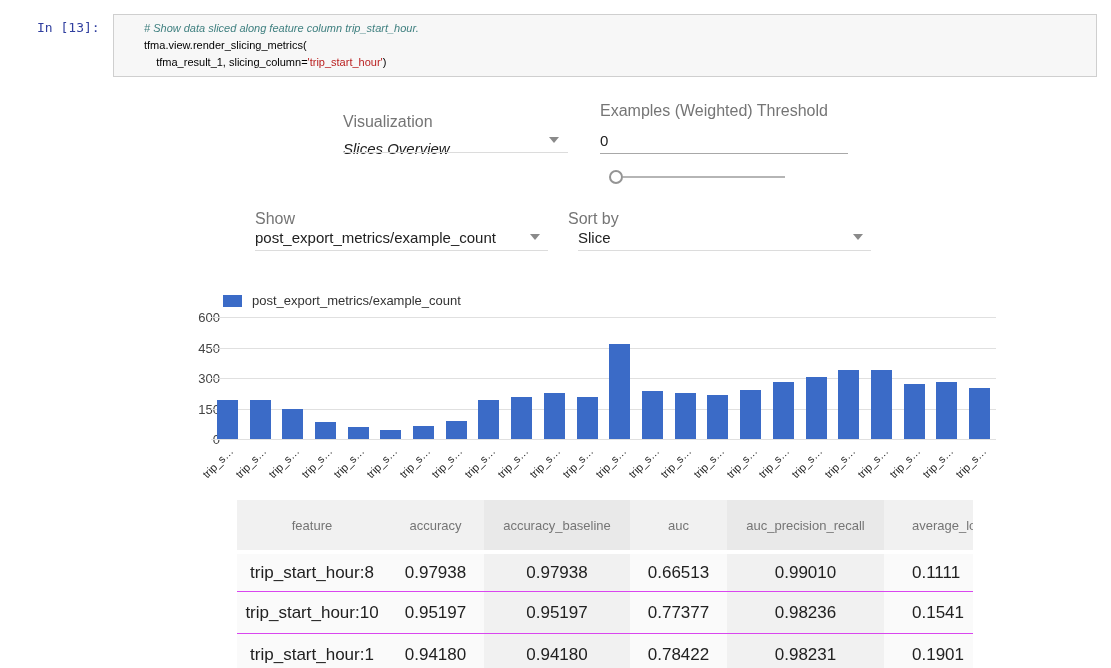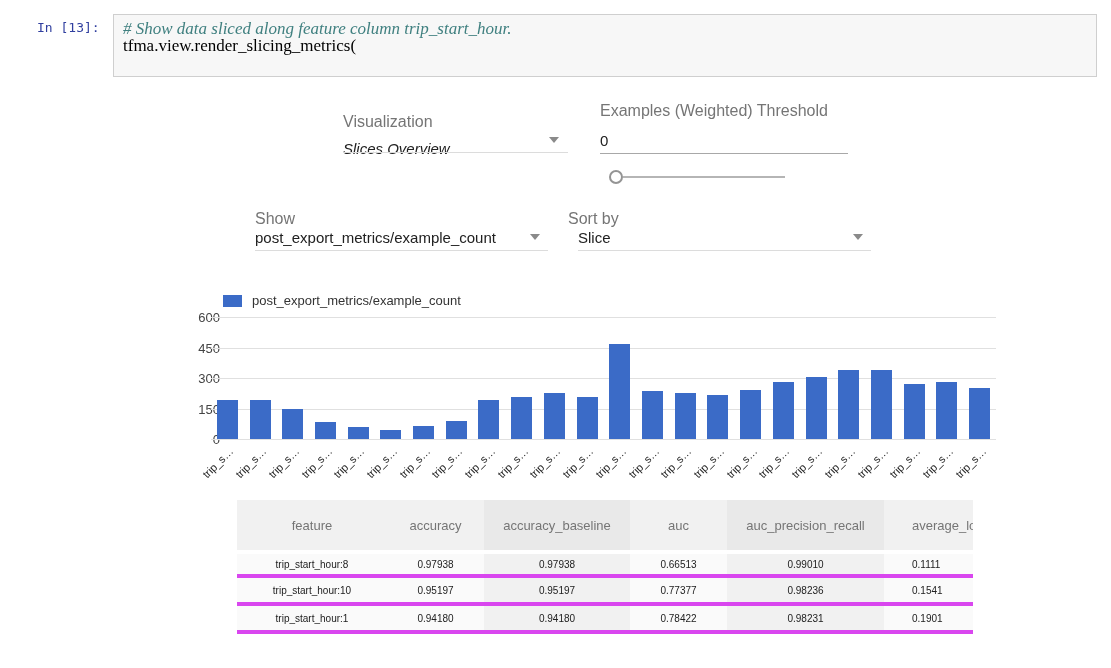--- a/index.html
+++ b/index.html
@@ -9,7 +9,7 @@
   
   .prompt { position:absolute; left:37px; top:20px; font-family:"DejaVu Sans Mono",monospace; font-size:13px; color:#303F9F; }
   .code-box { position:absolute; left:113px; top:14px; width:984px; height:63px; background:#f7f7f7; border:1px solid #cfcfcf; padding:5px 9px; }
-  .code-line { font-family:Liberation Serif, serif; font-size:17px; line-height:17px; color:#000; white-space:pre; }
+  .code-line { font-family:Liberation Sans, sans-serif; font-size:11px; line-height:17px; color:#000; white-space:pre;margin-left:21px; }
   .tok-comment { color:#408080; font-style:italic; }
   .tok-string { color:#BA2121; }
 

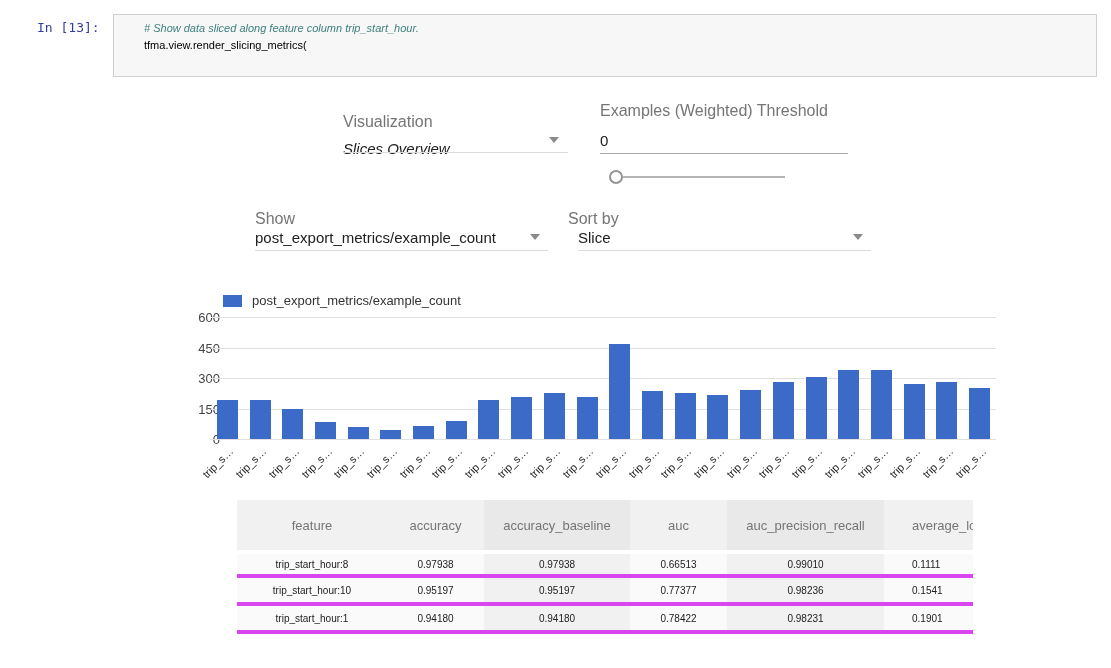--- a/index.html
+++ b/index.html
@@ -54,6 +54,7 @@
   <div class="code-box">
     <div class="code-line tok-comment"># Show data sliced along feature column trip_start_hour.</div>
     <div class="code-line">tfma.view.render_slicing_metrics(</div>
+    <div class="code-line"><span>    tfma_result_1, slicing_column=</span><span class="tok-string">'trip_start_hour'</span><span>)</span></div>
   </div>
 
   <div class="ctl-label" style="left:343px;top:113px;">Visualization</div>

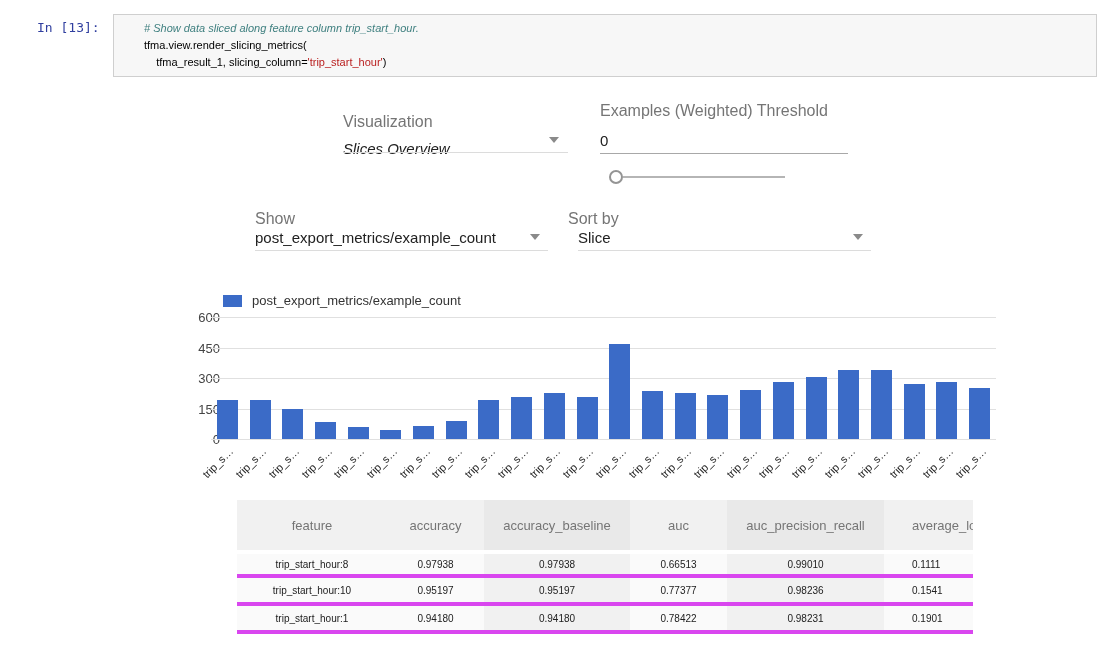--- a/index.html
+++ b/index.html
@@ -39,7 +39,7 @@
   .table-wrap table { border-collapse:separate; border-spacing:0; table-layout:fixed; width:797px; }
   .table-wrap th { height:50px; font-weight:normal; font-size:13px; color:#757575; background:#f1f1f1; text-align:center; overflow:hidden; }
   .table-wrap th.shade { background:#e9e9e9; }
-  .table-wrap td { height:28px; font-size:10px; color:#212121; background:#fafafa; border-bottom:4px solid #d946ef; text-align:center; overflow:hidden; white-space:nowrap; }
+  .table-wrap td { height:42px; font-size:17px; color:#212121; background:#fafafa; border-bottom:1px solid #d946ef; text-align:center; overflow:hidden; white-space:nowrap; }
   .table-wrap td.shade { background:#f1f1f1; }
   .table-wrap tbody tr:first-child td { border-top:4px solid #fff; }
   .table-wrap th.last, .table-wrap td.last { text-align:left; padding-left:28px; }

